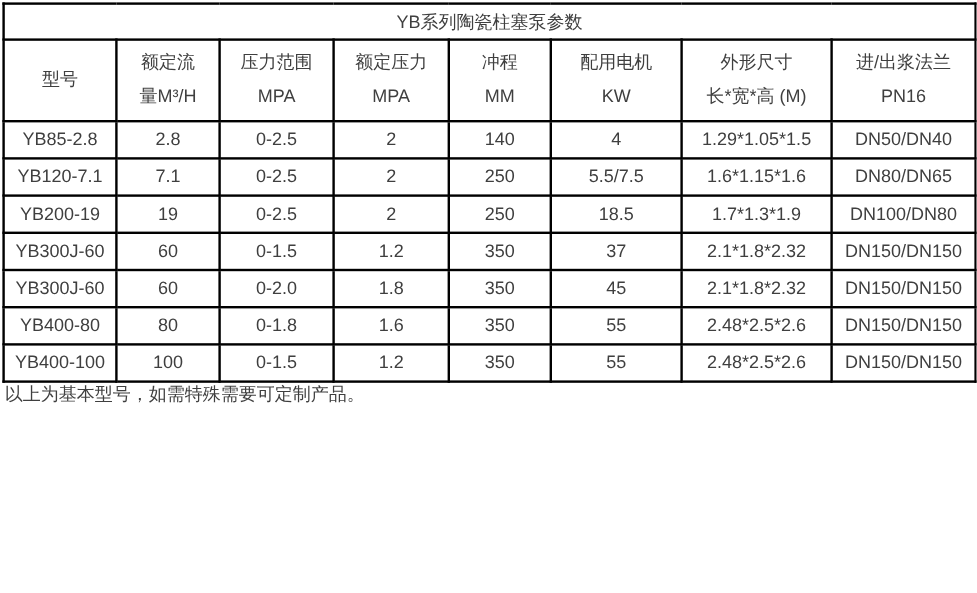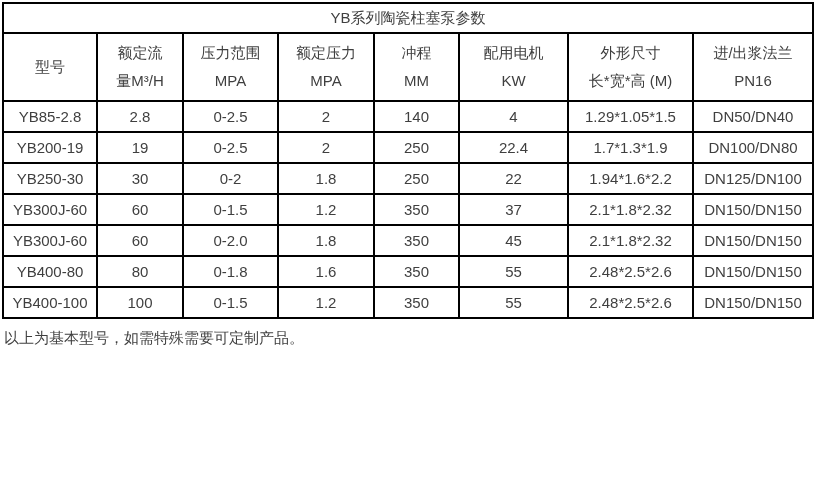--- a/index.html
+++ b/index.html
@@ -120,6 +120,16 @@
           <td>DN50/DN40</td>
         </tr>
         <tr>
+          <td>YB120-7.1</td>
+          <td>7.1</td>
+          <td>0-2.5</td>
+          <td>2</td>
+          <td>250</td>
+          <td>5.5/7.5</td>
+          <td>1.6*1.15*1.6</td>
+          <td>DN80/DN65</td>
+        </tr>
+        <tr>
           <td>YB200-19</td>
           <td>19</td>
           <td>0-2.5</td>

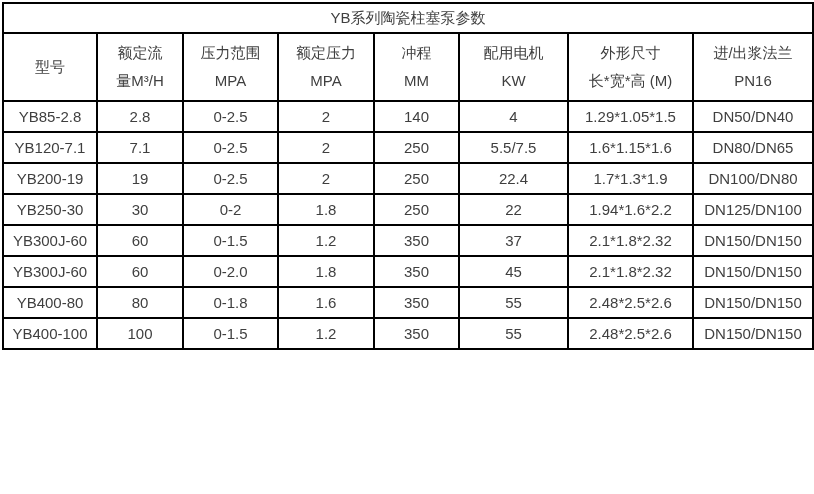--- a/index.html
+++ b/index.html
@@ -135,7 +135,7 @@
           <td>0-2.5</td>
           <td>2</td>
           <td>250</td>
-          <td>22.4</td>
+          <td>18.5</td>
           <td>1.7*1.3*1.9</td>
           <td>DN100/DN80</td>
         </tr>

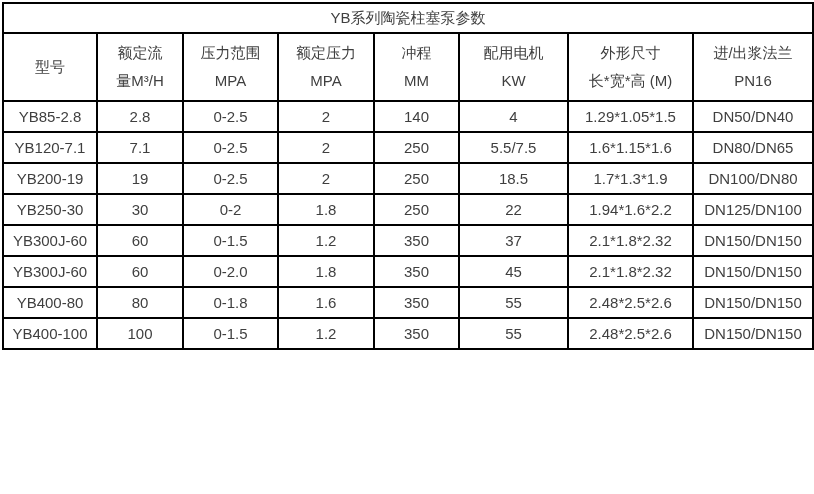--- a/index.html
+++ b/index.html
@@ -140,16 +140,6 @@
           <td>DN100/DN80</td>
         </tr>
         <tr>
-          <td>YB250-30</td>
-          <td>30</td>
-          <td>0-2</td>
-          <td>1.8</td>
-          <td>250</td>
-          <td>22</td>
-          <td>1.94*1.6*2.2</td>
-          <td>DN125/DN100</td>
-        </tr>
-        <tr>
           <td>YB300J-60</td>
           <td>60</td>
           <td>0-1.5</td>

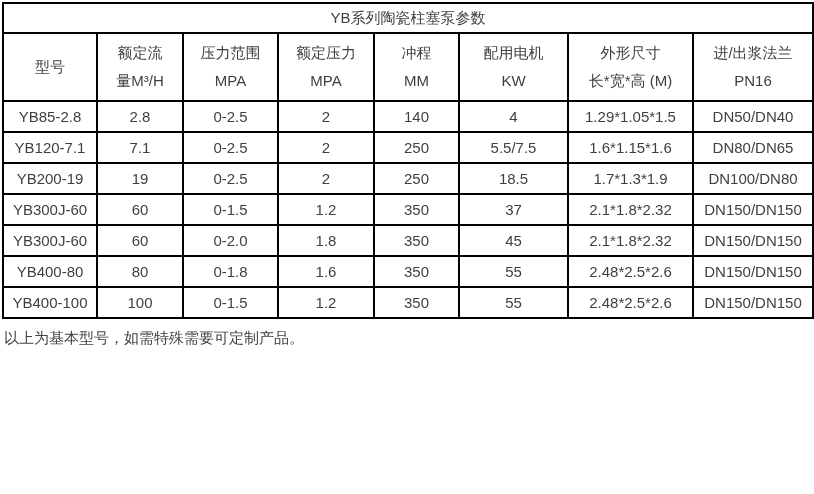--- a/index.html
+++ b/index.html
@@ -51,7 +51,7 @@
   .footer-note {
     font-size: 15px;
     color: #3f3f3f;
-    padding: 10px 2px 0 4px;
+    padding: 0 2px 0 4px;
     text-align: left;
   }
 </style>

